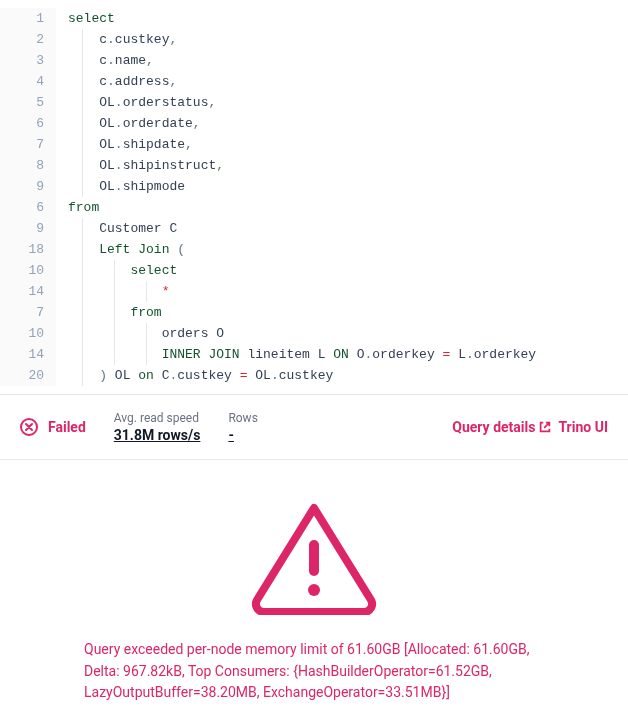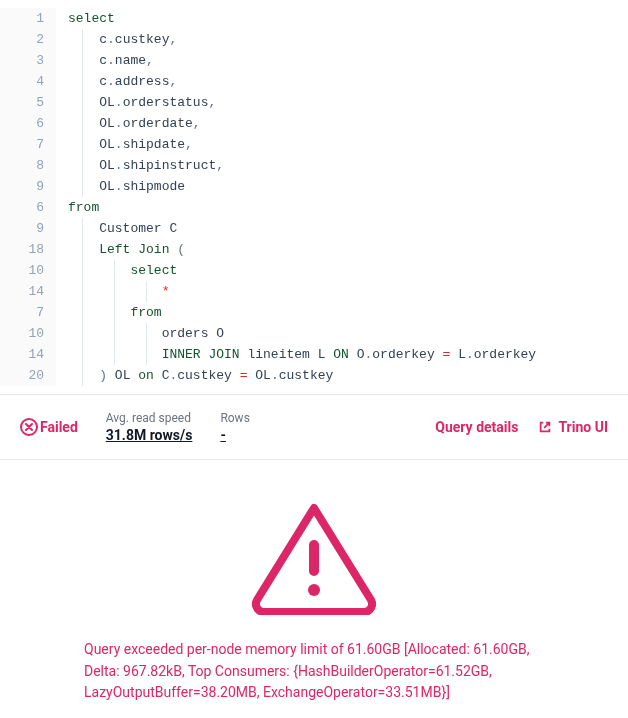--- a/index.html
+++ b/index.html
@@ -55,7 +55,7 @@
     .status-left {
       display: flex;
       align-items: center;
-      gap: 2px;
+      gap: 10px;
     }
     .fail-icon {
       width: 18px;

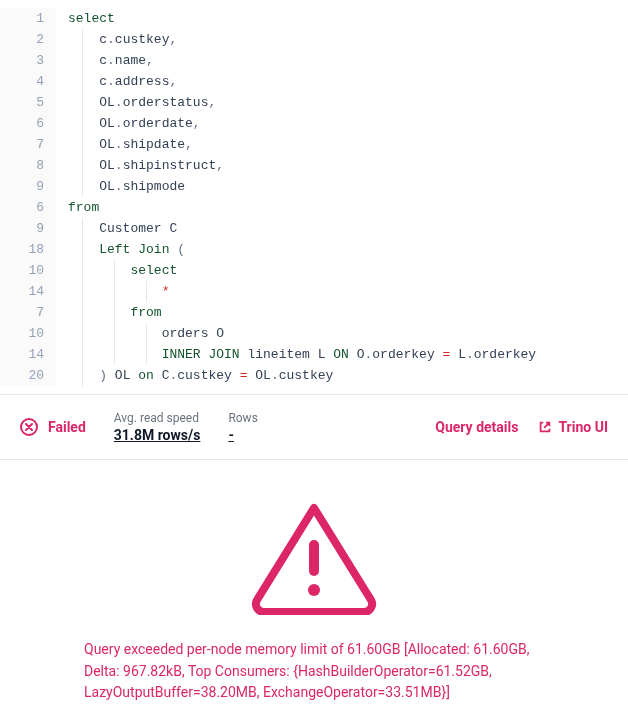--- a/index.html
+++ b/index.html
@@ -93,7 +93,7 @@
       margin-left: auto;
       display: flex;
       align-items: center;
-      gap: 20px;
+      gap: 3px;
     }
     .link-btn {
       color: #dc2668;

